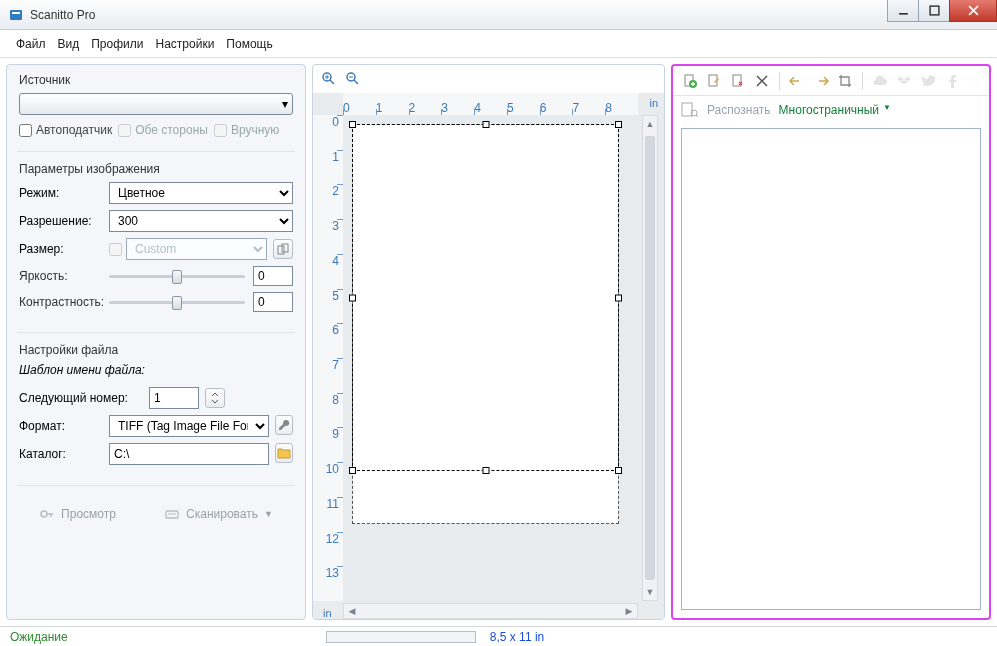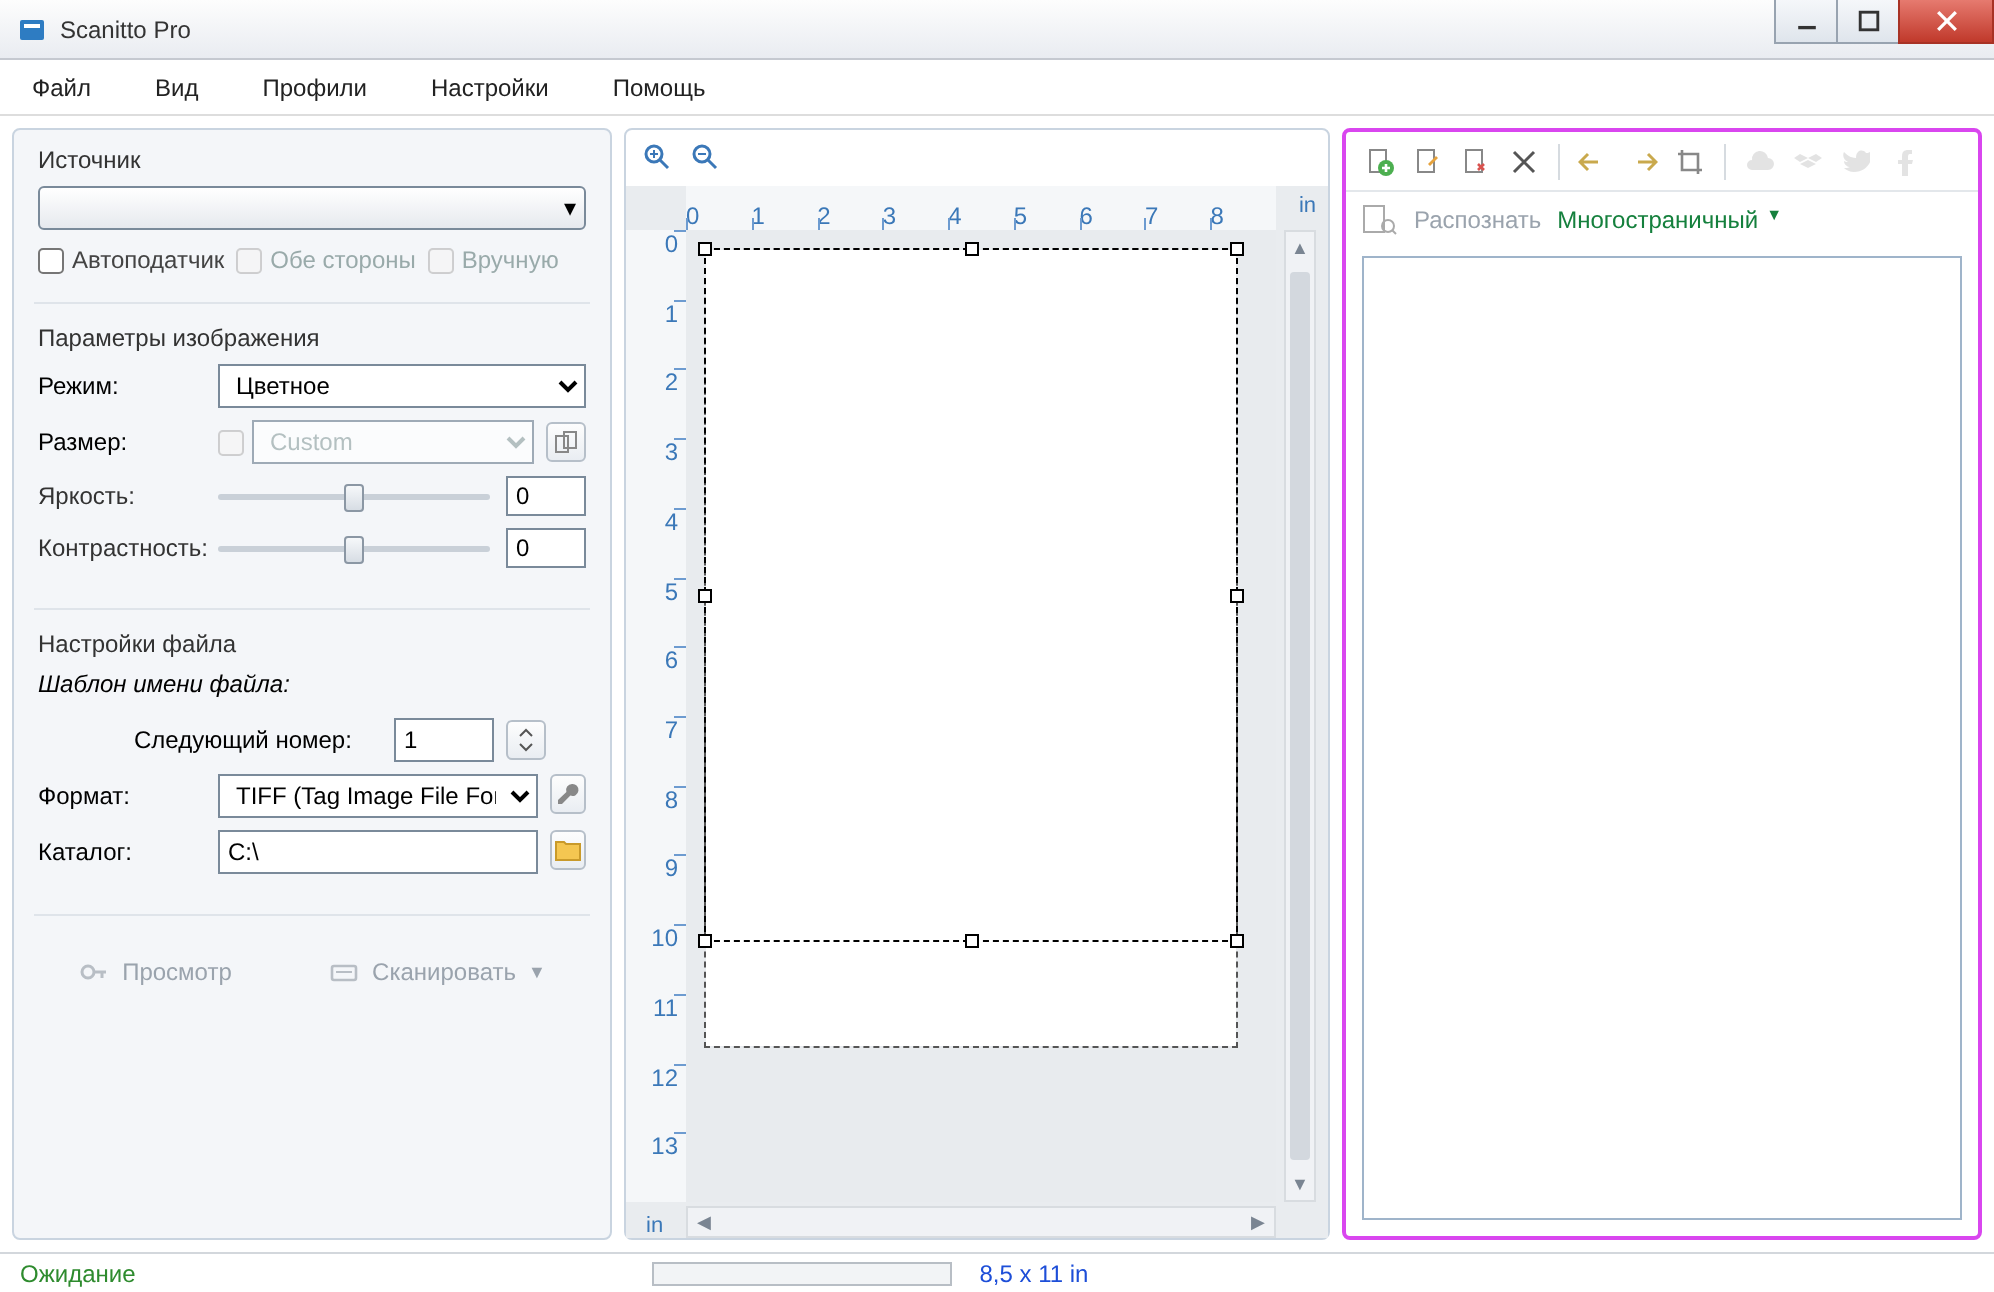--- a/index.html
+++ b/index.html
@@ -14,7 +14,7 @@
 .winbtn svg { width: 11px; height: 11px; }
 
 
-.menubar { height: 28px; display: flex; align-items: center; padding: 0 10px; gap: 20px; border-bottom:1px solid #ddd;}
+.menubar { height: 28px; display: flex; align-items: center; padding: 0 10px; gap: 0; border-bottom:1px solid #ddd;}
 .menubar span { padding: 4px 6px; color:#222; }
 
 

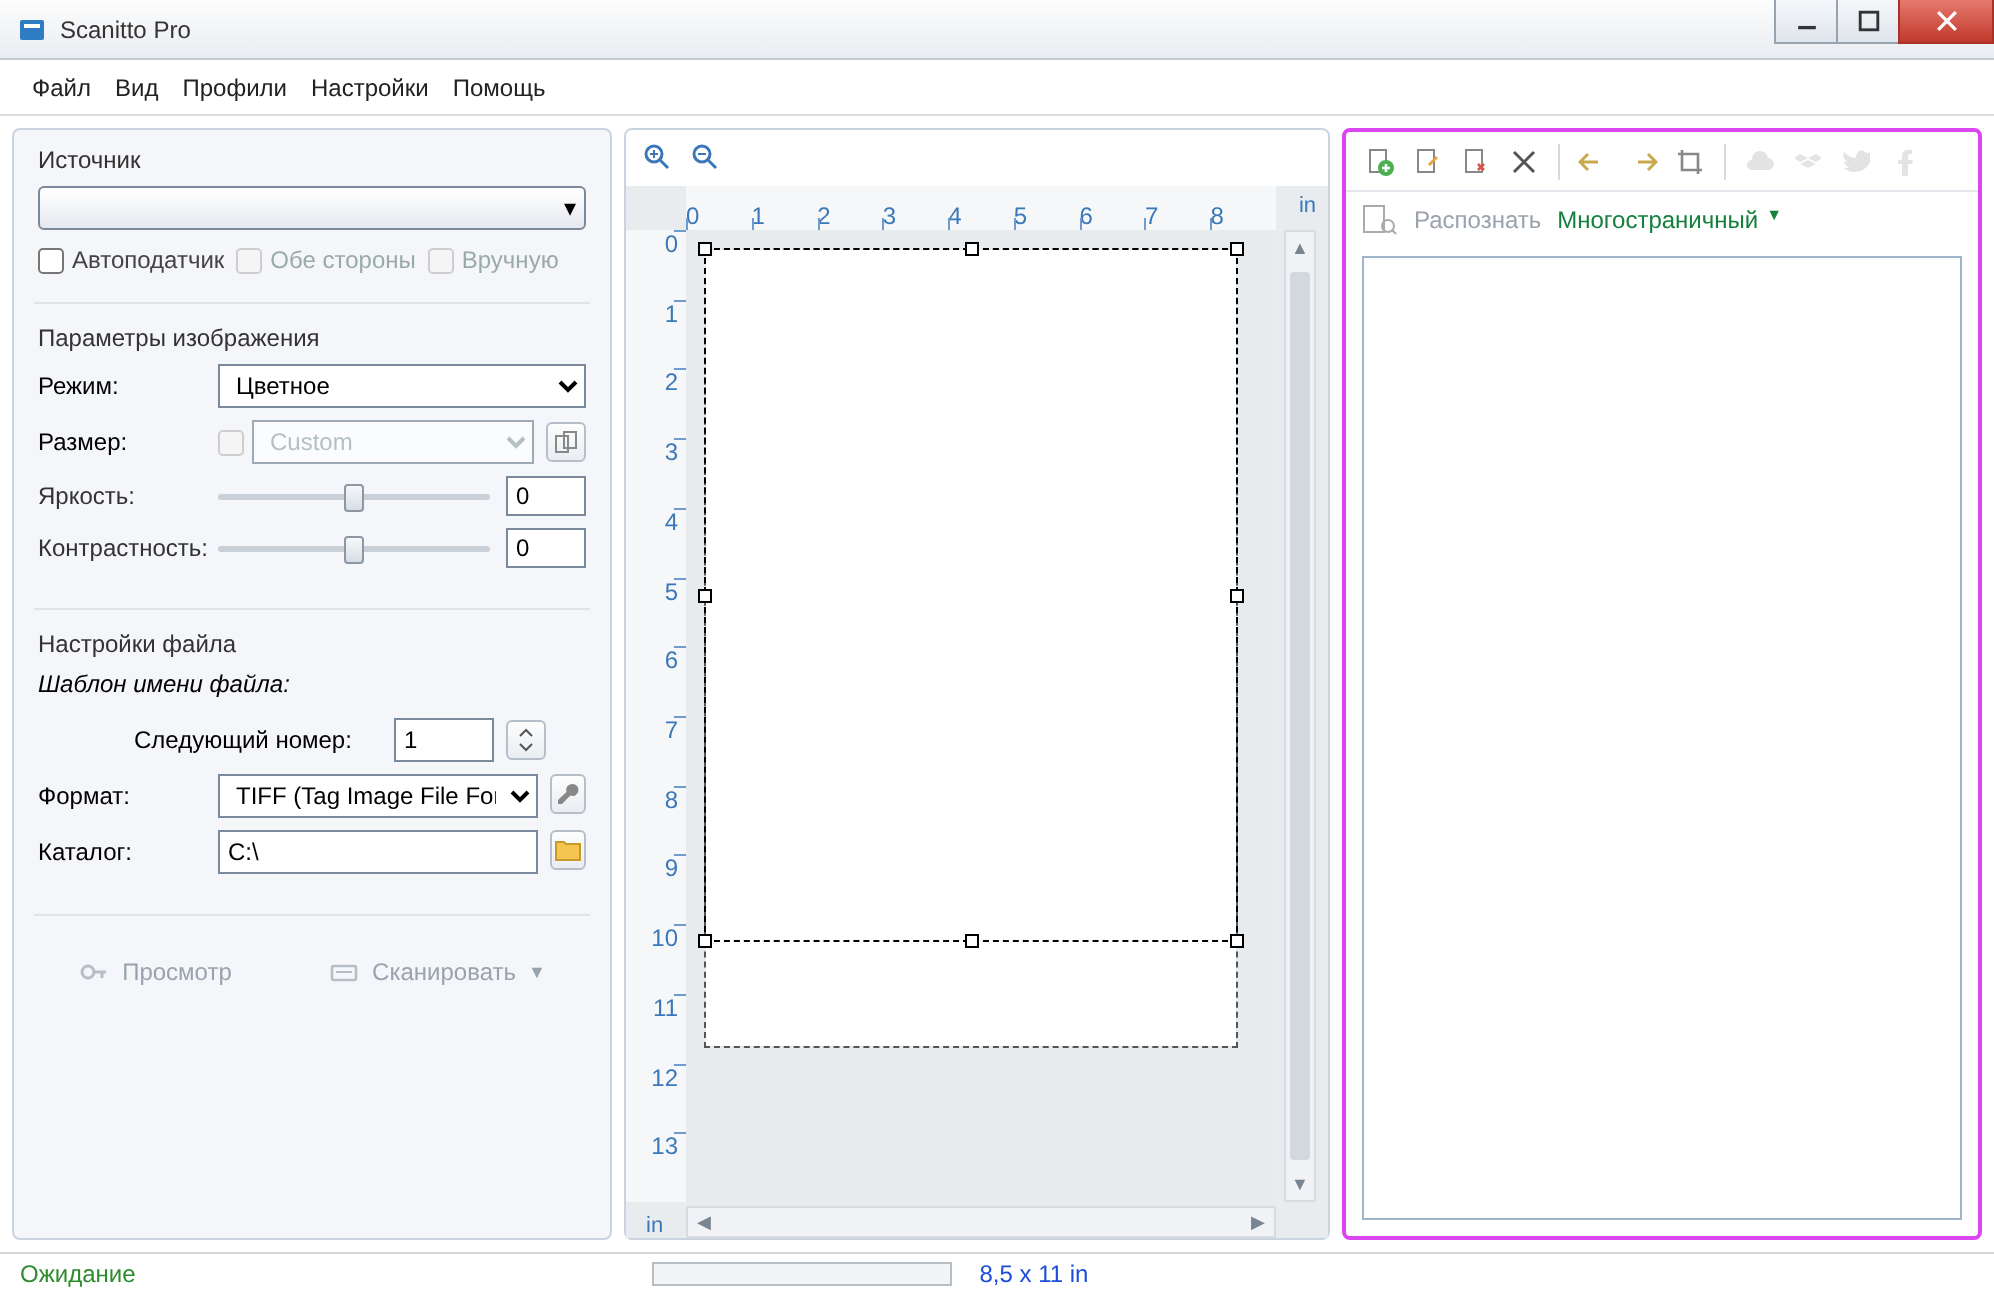--- a/index.html
+++ b/index.html
@@ -157,6 +157,10 @@
         <div class="ctl"><select class="combo"><option>Цветное</option></select></div>
         </div>
       <div class="formrow">
+          <label>Разрешение:</label>
+        <div class="ctl"><select class="combo"><option>300</option></select></div>
+        </div>
+      <div class="formrow">
           <label>Размер:</label>
         <div class="ctl" style="display:flex; align-items:center;">
           <input type="checkbox" disabled="" style="margin-right: 4px;">

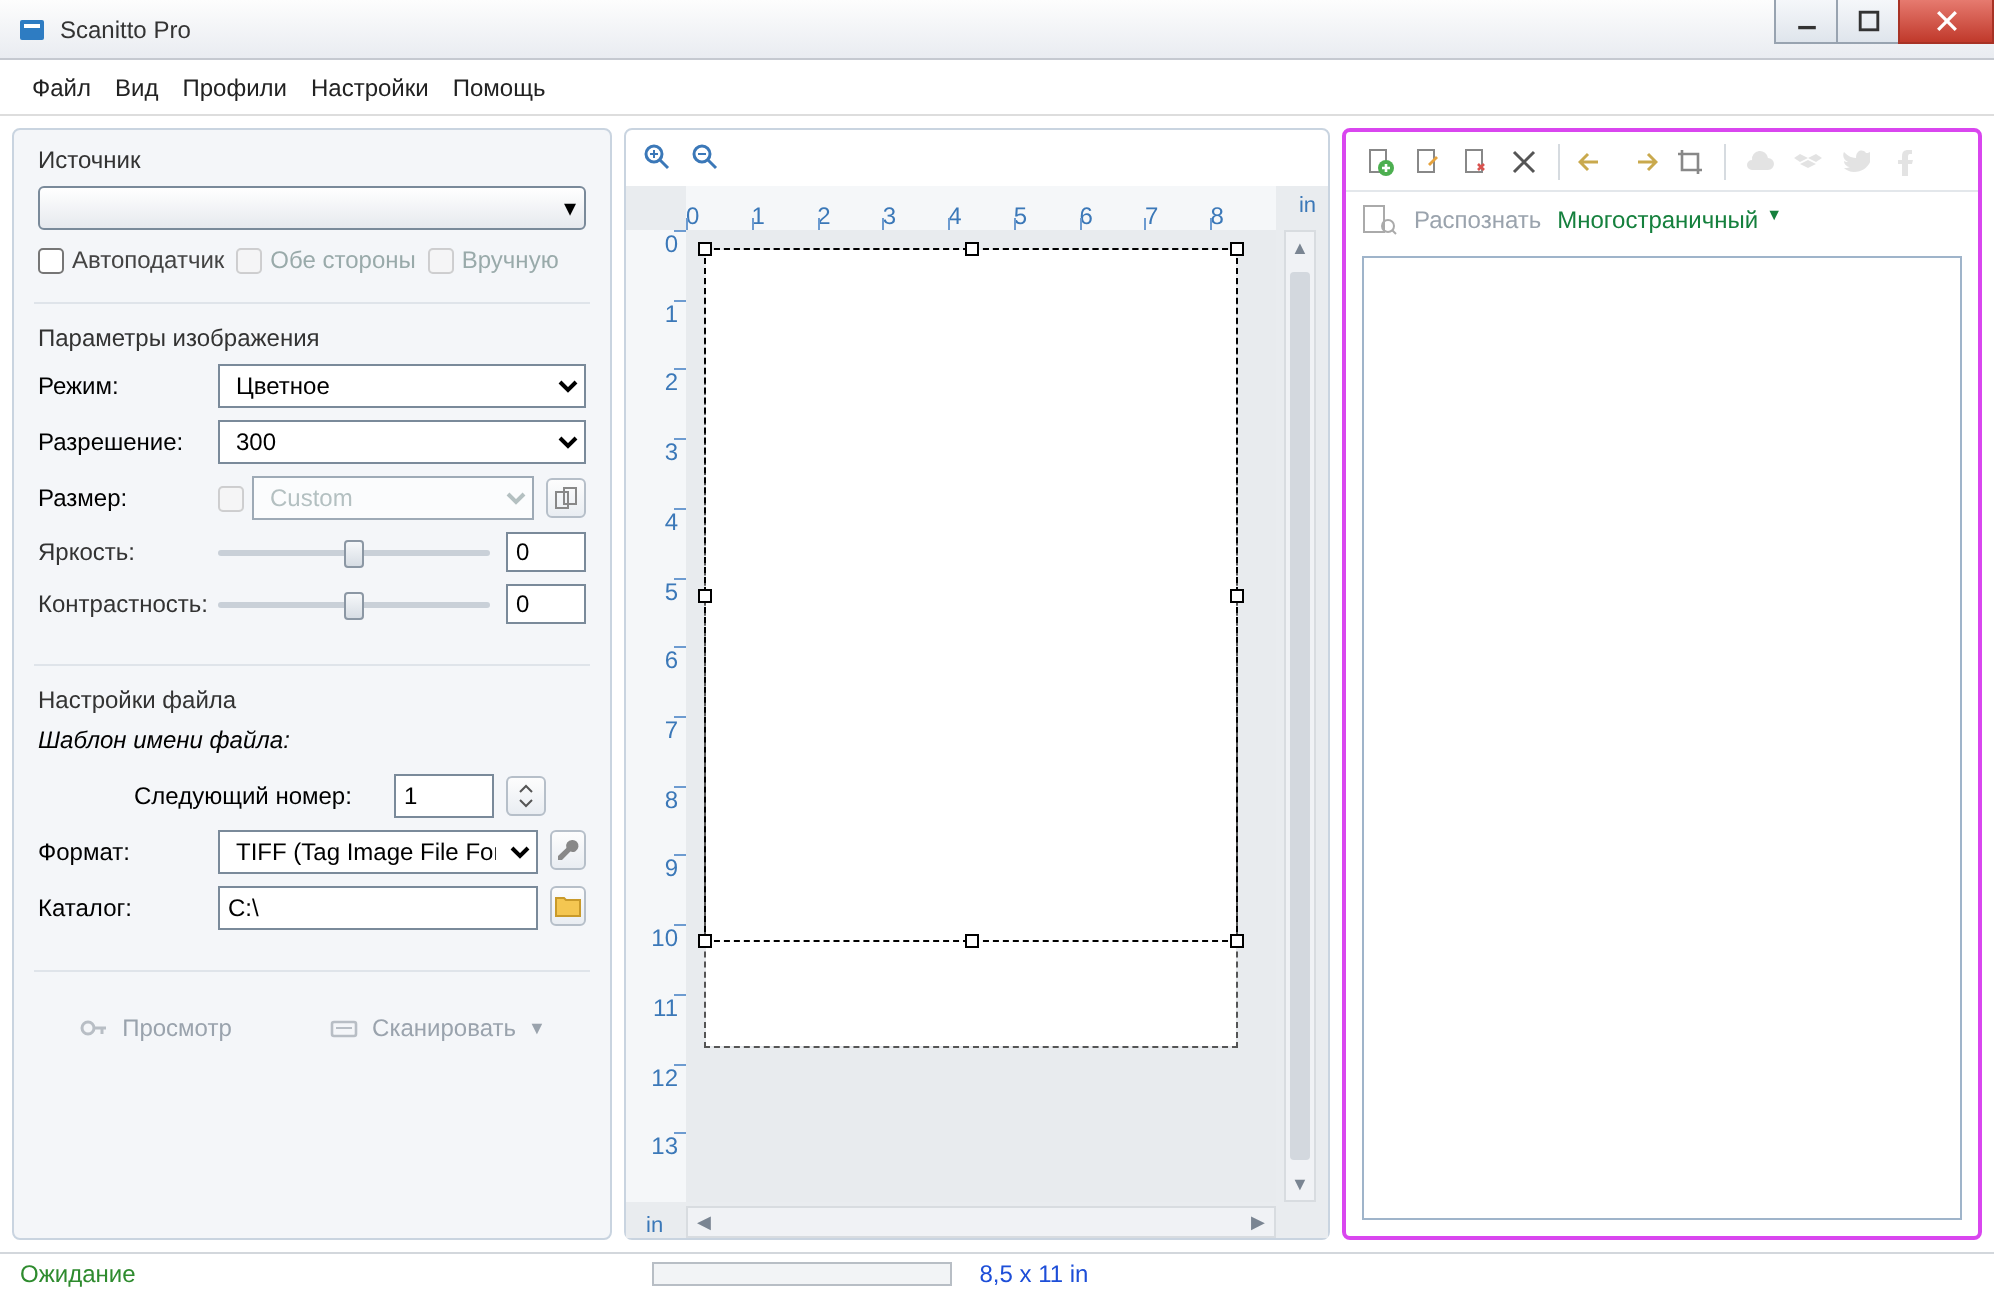--- a/index.html
+++ b/index.html
@@ -196,7 +196,7 @@
       <div class="group-title">Настройки файла</div>
       <div style="margin-bottom:4px;font-style:italic;">Шаблон имени файла:</div>
       <div class="formrow" style="margin-top:10px;">
-          <label style="width:130px;margin-left:48px;">Следующий номер:</label>
+          <label style="width:130px;">Следующий номер:</label>
         <input class="txt" style="width: 50px;" value="1">
         <div class="iconbtn">
             <svg width="10" height="12" viewBox="0 0 10 12">

